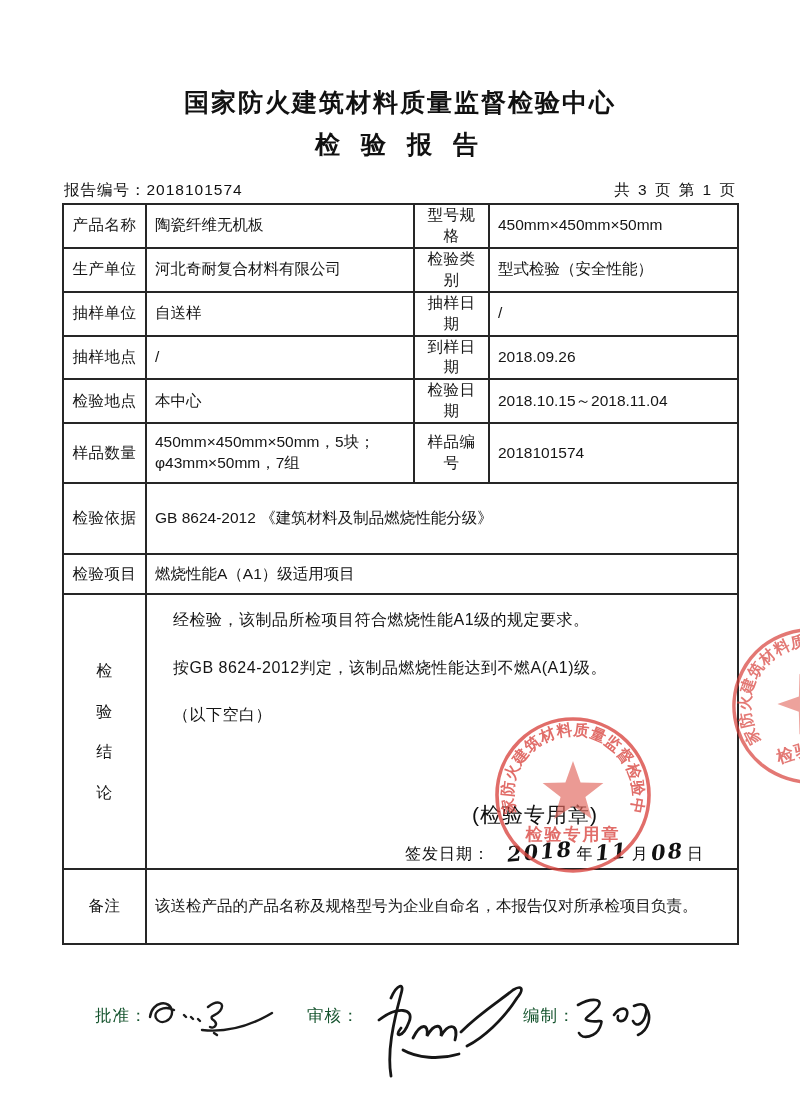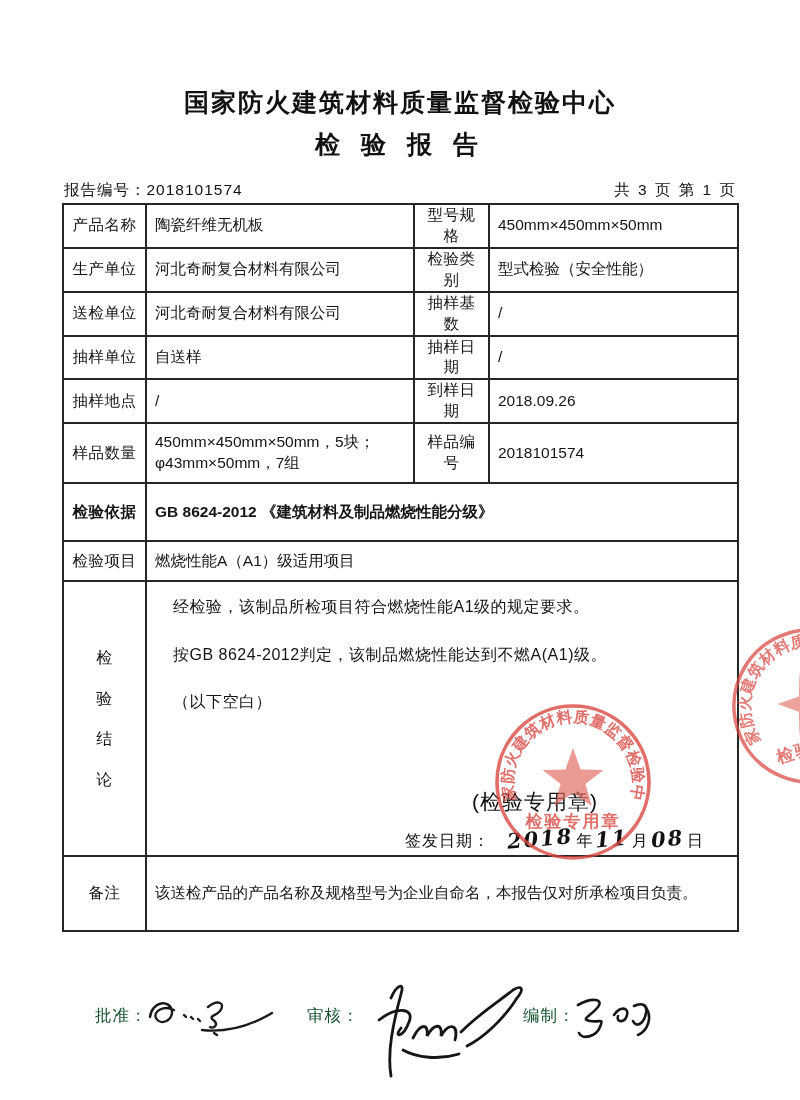--- a/index.html
+++ b/index.html
@@ -76,12 +76,6 @@
       <td class="lab">检验类别</td>
       <td class="val">型式检验（安全性能）</td>
     </tr>
-    <tr class="r4">
-      <td class="lab">送检单位</td>
-      <td class="val">河北奇耐复合材料有限公司</td>
-      <td class="lab">抽样基数</td>
-      <td class="val">/</td>
-    </tr>
     <tr class="r5">
       <td class="lab">抽样单位</td>
       <td class="val">自送样</td>

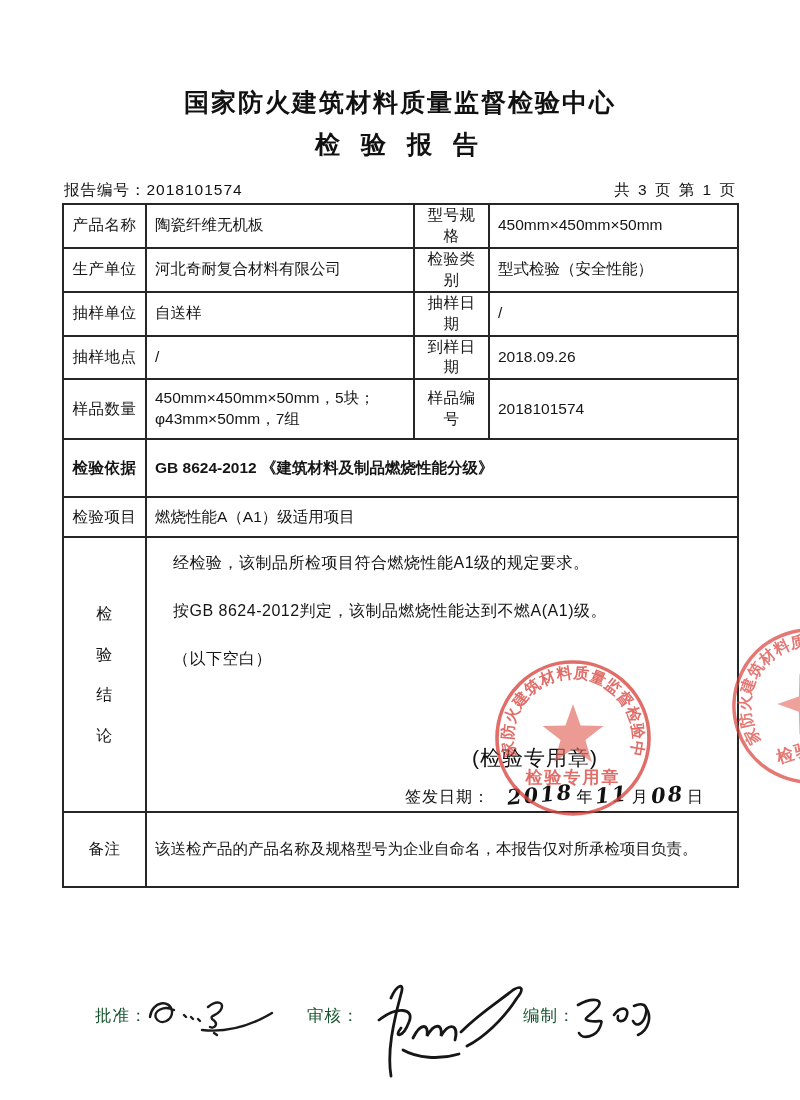--- a/index.html
+++ b/index.html
@@ -88,6 +88,12 @@
       <td class="lab">到样日期</td>
       <td class="val">2018.09.26</td>
     </tr>
+    <tr class="r7">
+      <td class="lab">检验地点</td>
+      <td class="val">本中心</td>
+      <td class="lab">检验日期</td>
+      <td class="val">2018.10.15～2018.11.04</td>
+    </tr>
     <tr class="r8">
       <td class="lab">样品数量</td>
       <td class="val">450mm×450mm×50mm，5块；φ43mm×50mm，7组</td>

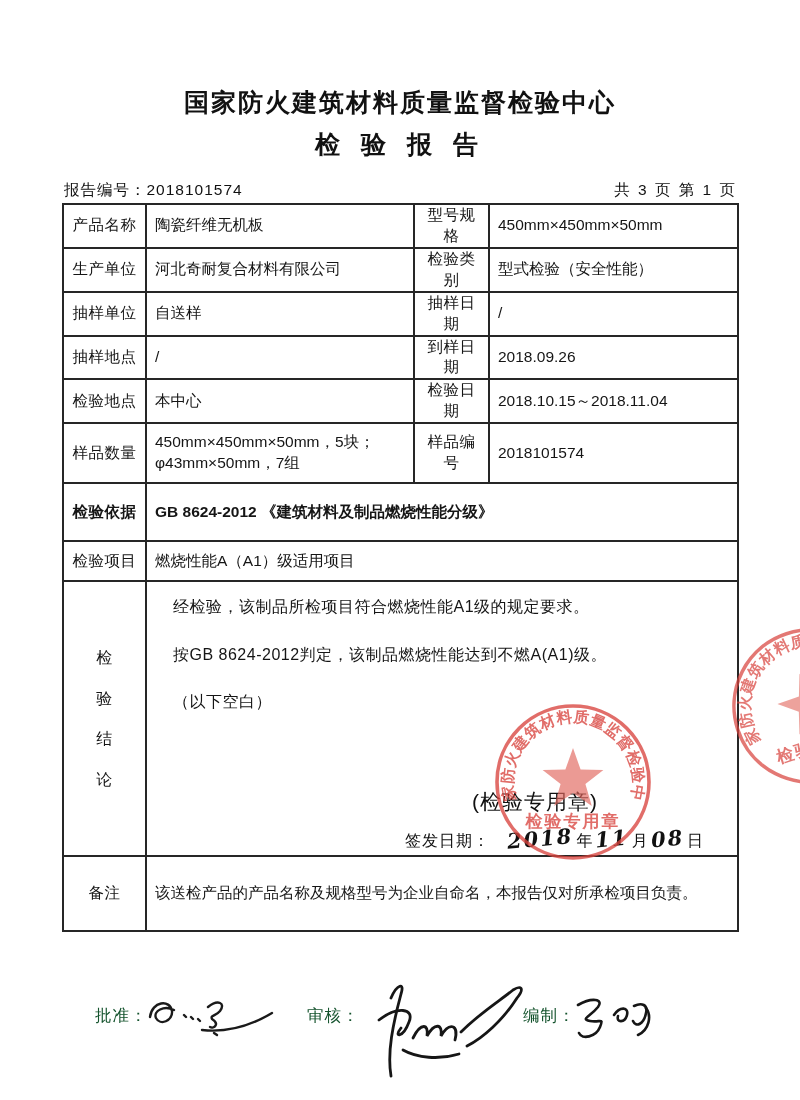--- a/index.html
+++ b/index.html
@@ -22,7 +22,7 @@
   td.val{text-align:left;}
   tr.r1{height:40px;} tr.r2{height:43px;} tr.r3{height:43px;} tr.r4{height:34px;}
   tr.r5{height:40px;} tr.r6{height:38px;} tr.r7{height:38px;} tr.r8{height:60px;}
-  tr.r9{height:58px;font-weight:bold;} tr.r10{height:40px;} tr.r11{height:275px;} tr.r12{height:75px;}
+  tr.r9{height:71px;} tr.r10{height:40px;} tr.r11{height:275px;} tr.r12{height:75px;}
 
   td.concl-lab{vertical-align:middle;}
   .vstack{display:flex;flex-direction:column;align-items:center;gap:19px;font-size:16px;}

